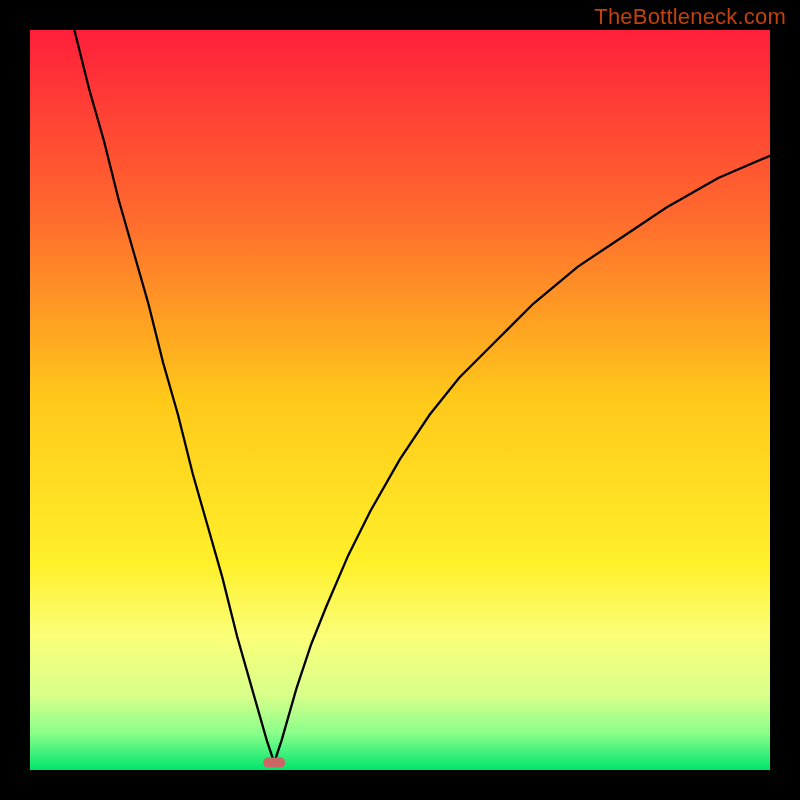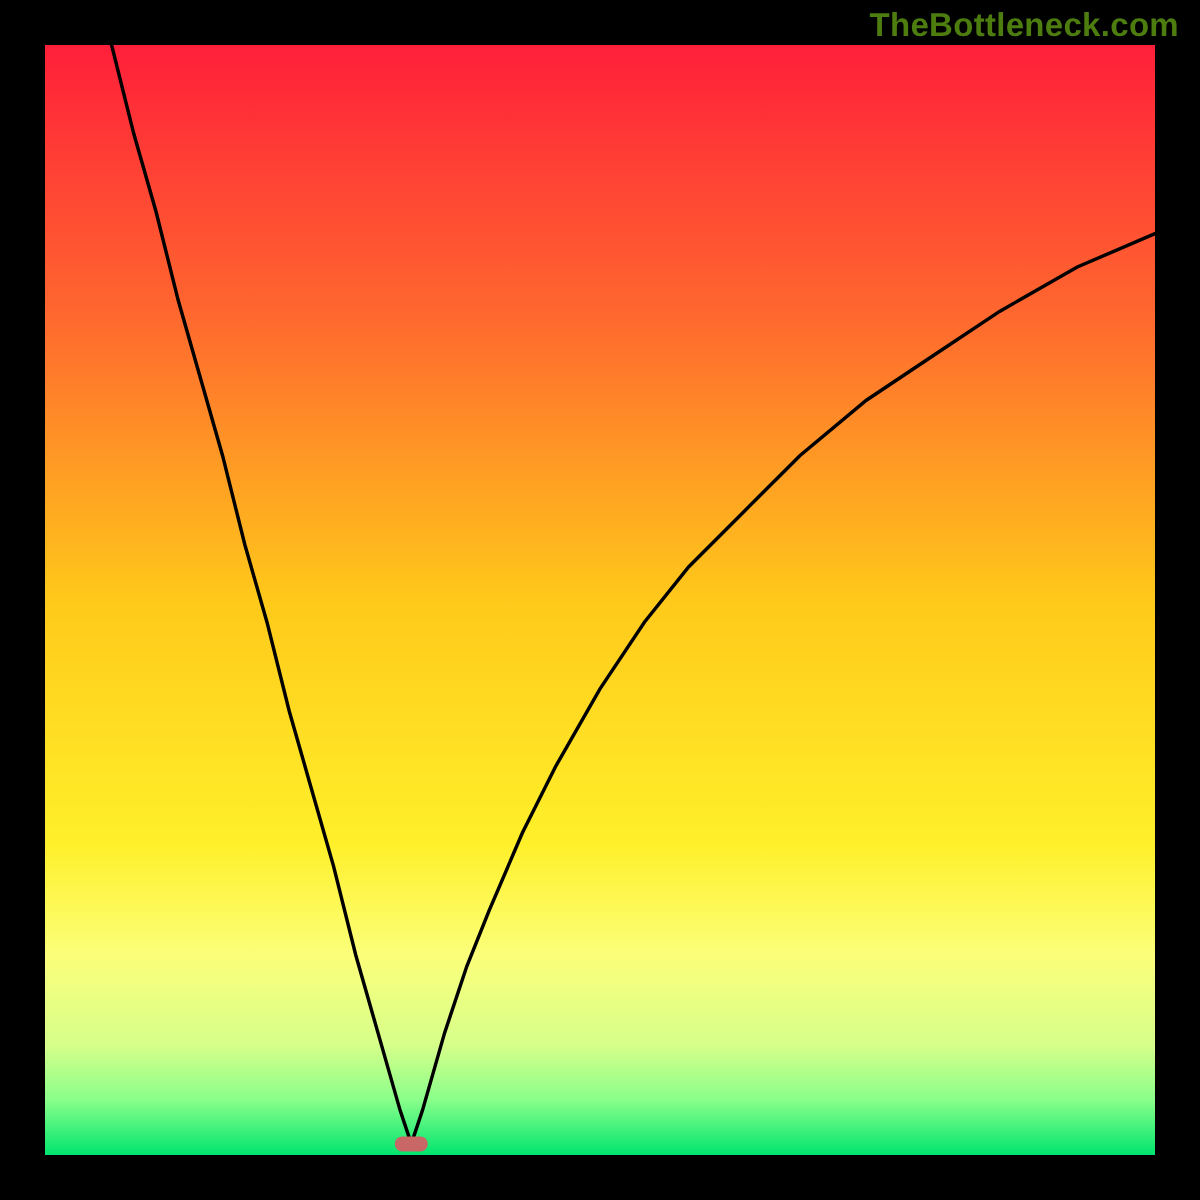--- a/index.html
+++ b/index.html
@@ -21,9 +21,9 @@
     position: absolute;
     top: 4px;
     right: 14px;
-    color: #4d7c0f;
+    color: #c2410c;
     font-size: 22px;
-    font-weight: 700;
+    font-weight: 400;
     letter-spacing: 0.2px;
     z-index: 10;
     user-select: none;

